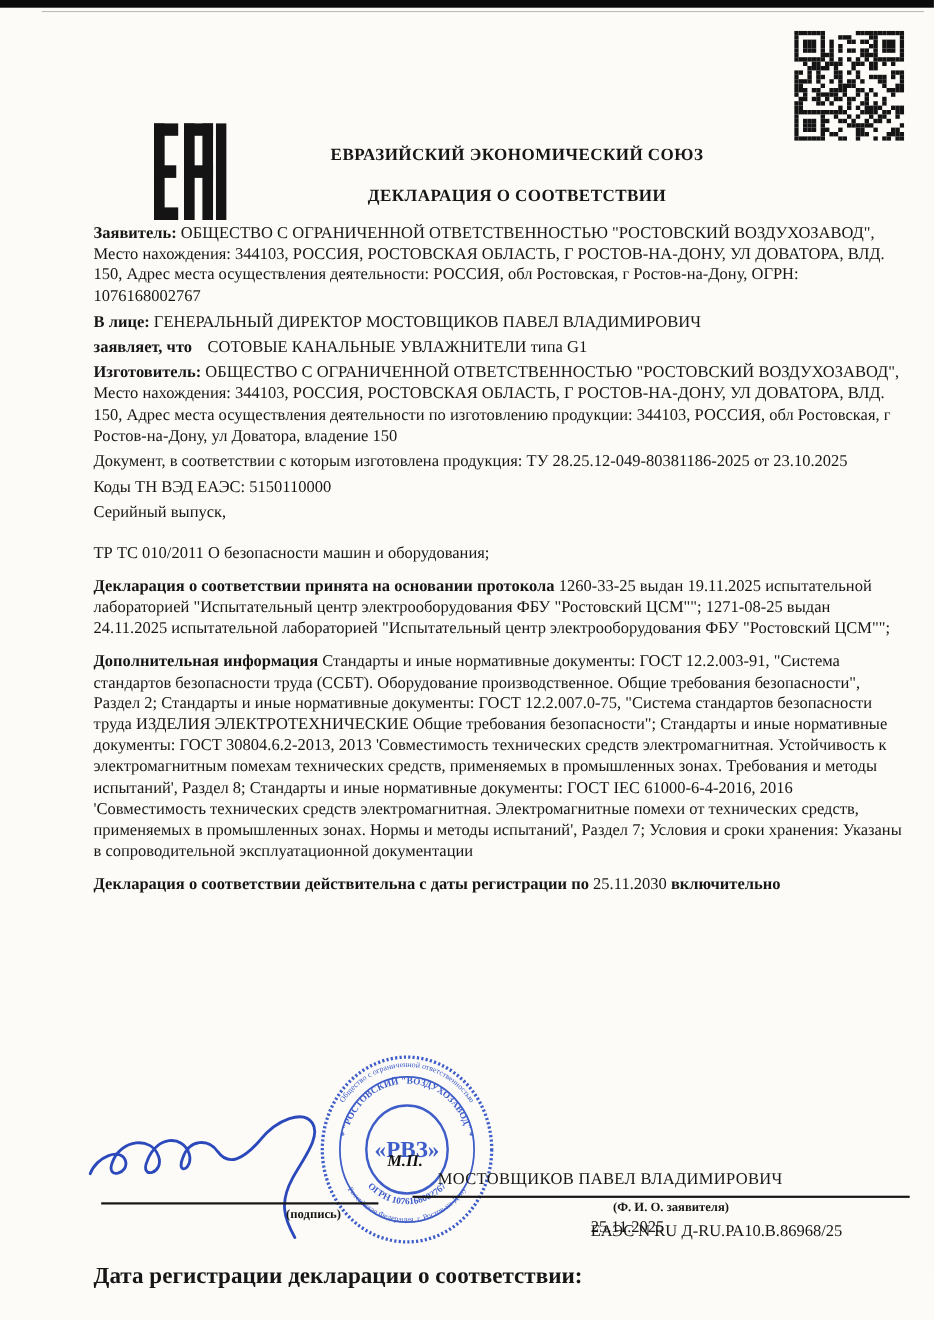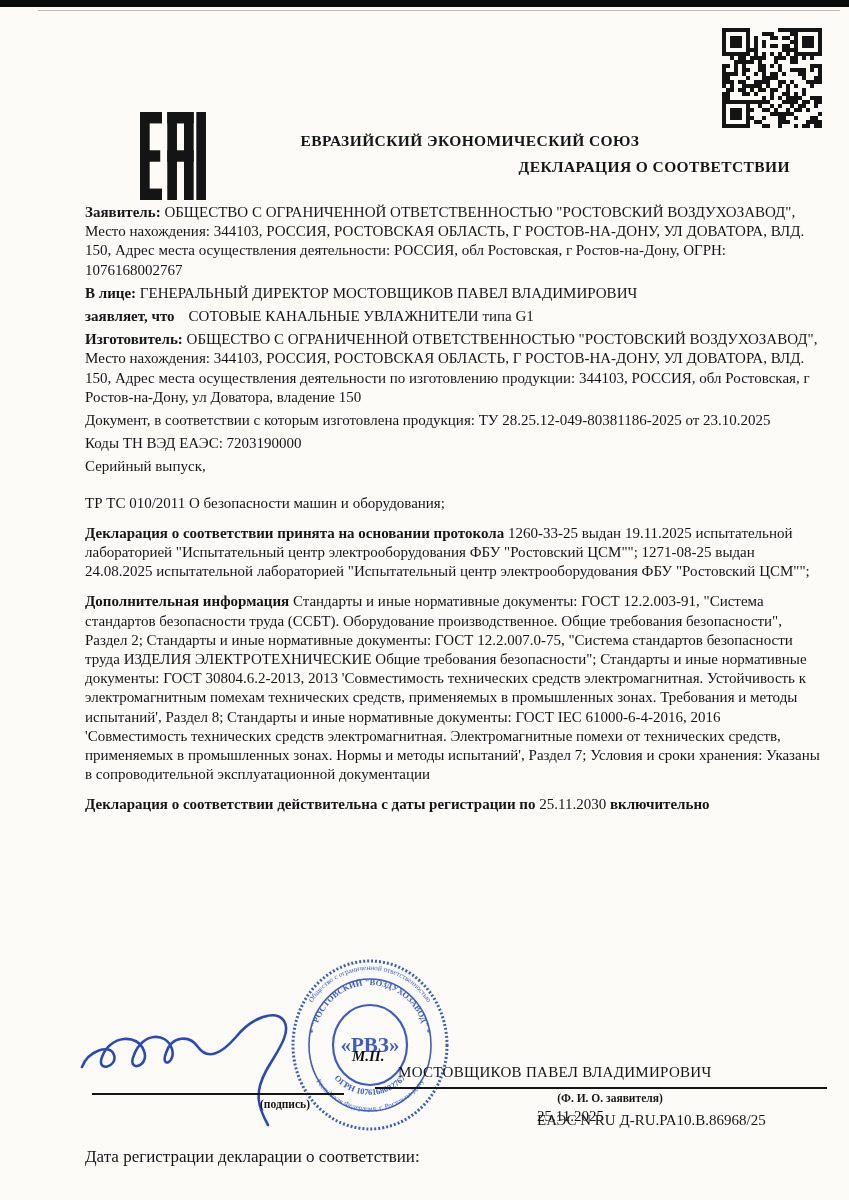--- a/index.html
+++ b/index.html
@@ -13,7 +13,7 @@
 
   .titles{position:absolute;left:150px;top:132px;width:640px;text-align:center;
           font-weight:bold;font-size:15.5px;letter-spacing:.4px;}
-  .titles .t2{margin-top:8px;text-align:right;}
+  .titles .t2{margin-top:20px;}
 
   .bodytext{position:absolute;left:85px;top:203px;width:737px;font-size:15px;line-height:19.2px;}
   .bodytext p{margin:0 0 4px 0;}

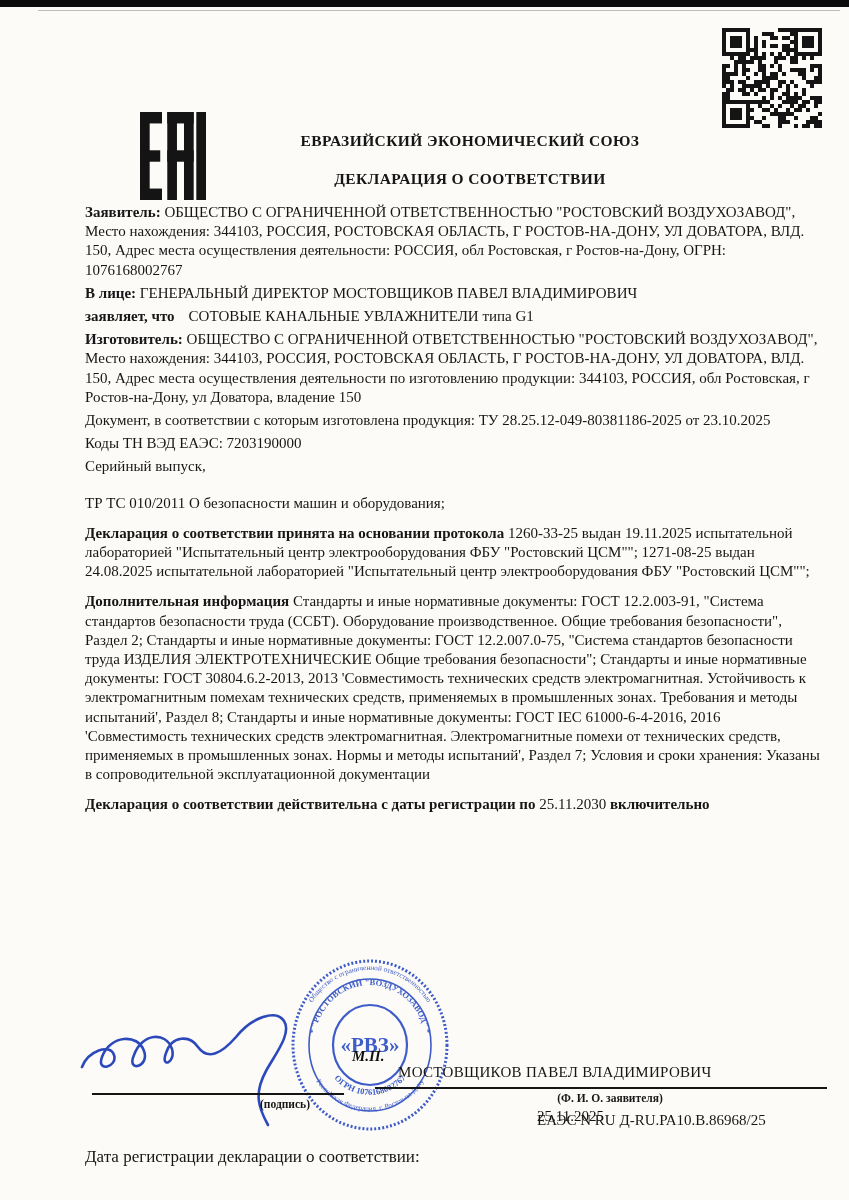--- a/index.html
+++ b/index.html
@@ -398,7 +398,7 @@
     <p><span class="lbl">заявляет, что</span><span class="declare-product">СОТОВЫЕ КАНАЛЬНЫЕ УВЛАЖНИТЕЛИ типа G1</span></p>
     <p class="blk-manuf"><span class="lbl">Изготовитель:</span> <span>ОБЩЕСТВО С ОГРАНИЧЕННОЙ ОТВЕТСТВЕННОСТЬЮ "РОСТОВСКИЙ ВОЗДУХОЗАВОД", Место нахождения: 344103, РОССИЯ,  РОСТОВСКАЯ ОБЛАСТЬ, Г РОСТОВ-НА-ДОНУ, УЛ ДОВАТОРА, ВЛД. 150, Адрес места осуществления деятельности по изготовлению продукции: 344103, РОССИЯ, обл Ростовская, г Ростов-на-Дону, ул Доватора, владение 150</span></p>
     <p class="plain-line">Документ, в соответствии с которым изготовлена продукция: ТУ 28.25.12-049-80381186-2025 от 23.10.2025</p>
-    <p class="plain-line">Коды ТН ВЭД ЕАЭС: 7203190000</p>
+    <p class="plain-line">Коды ТН ВЭД ЕАЭС: 5150110000</p>
     <p class="plain-line">Серийный выпуск,</p>
 
     <div class="gap-lg"></div>

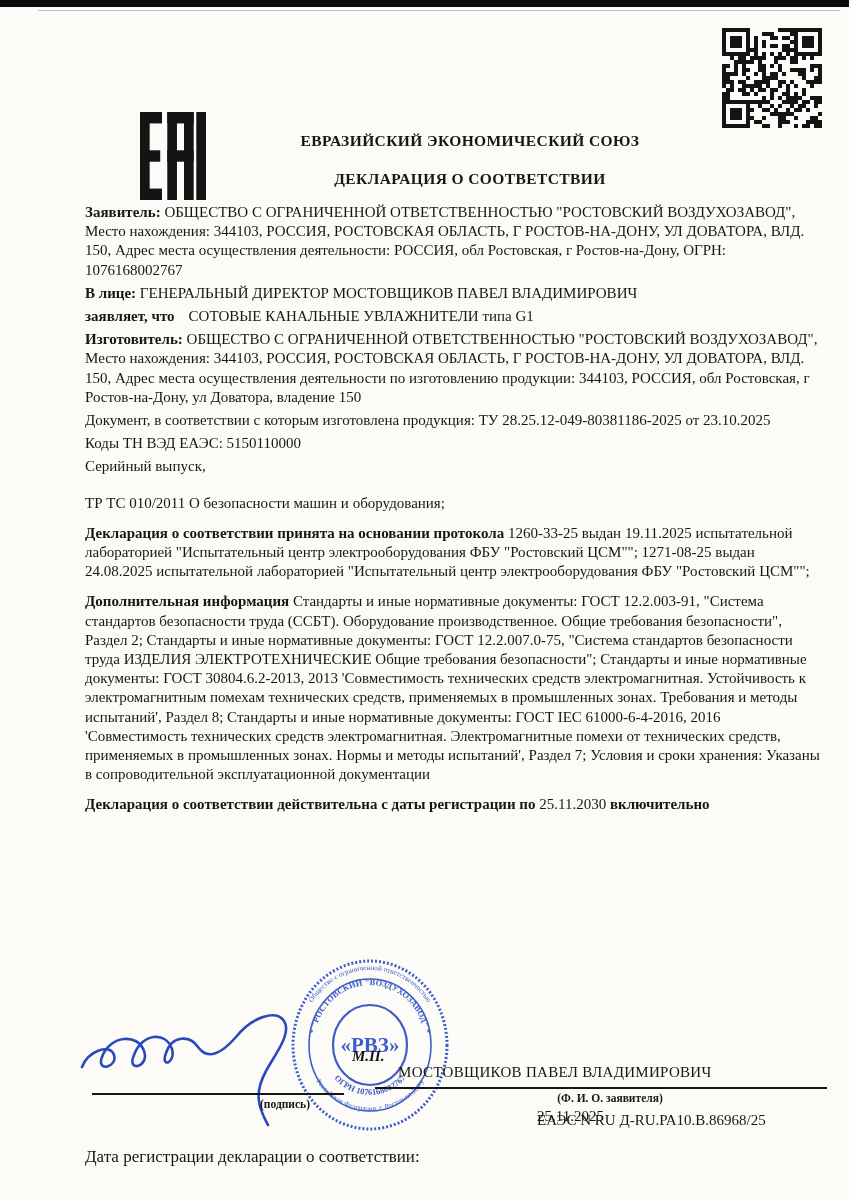--- a/index.html
+++ b/index.html
@@ -407,7 +407,7 @@
 
     <div class="gap-sm"></div>
 
-    <p><span class="lbl">Декларация о соответствии принята на основании протокола</span> <span>1260-33-25 выдан 19.11.2025 испытательной лабораторией "Испытательный центр электрооборудования ФБУ "Ростовский ЦСМ""; 1271-08-25 выдан 24.08.2025  испытательной лабораторией "Испытательный центр электрооборудования ФБУ "Ростовский ЦСМ"";</span></p>
+    <p><span class="lbl">Декларация о соответствии принята на основании протокола</span> <span>1260-33-25 выдан 19.11.2025 испытательной лабораторией "Испытательный центр электрооборудования ФБУ "Ростовский ЦСМ""; 1271-08-25 выдан 24.11.2025  испытательной лабораторией "Испытательный центр электрооборудования ФБУ "Ростовский ЦСМ"";</span></p>
 
     <div class="gap-sm"></div>
 

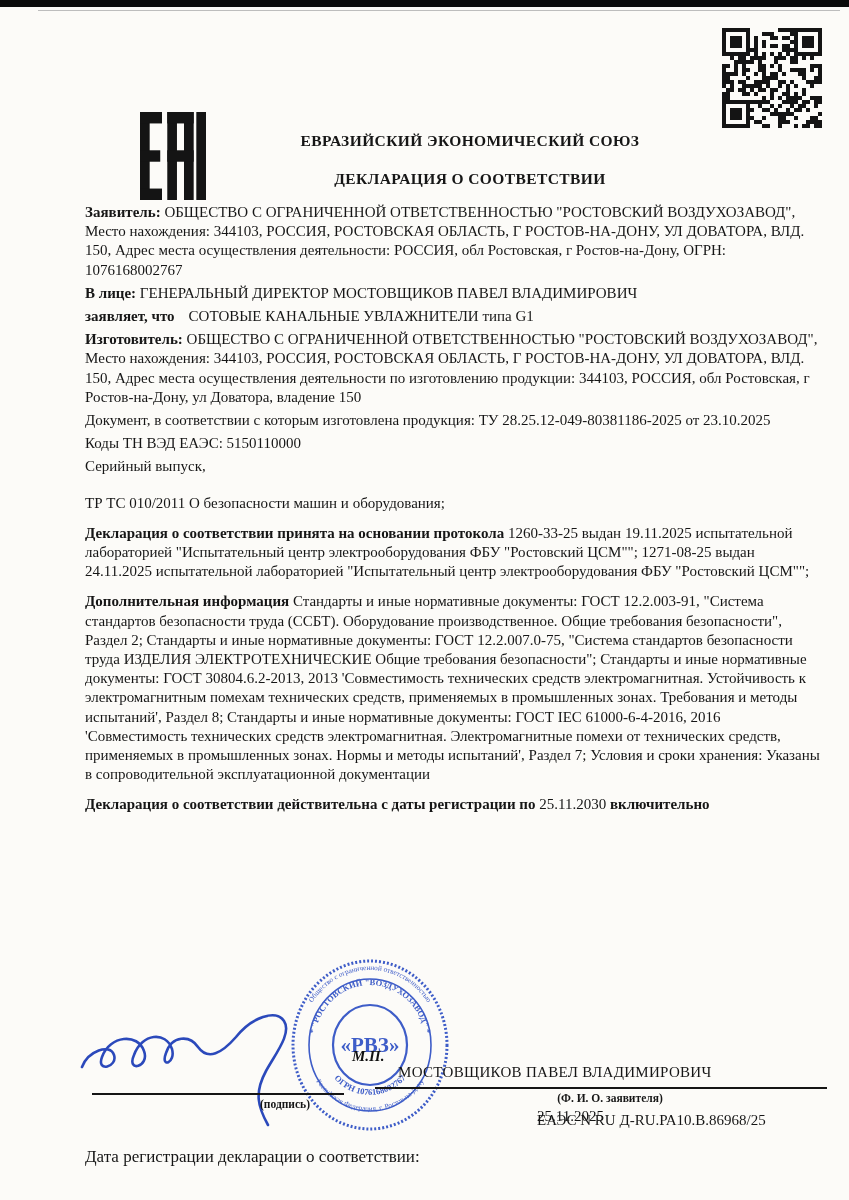--- a/index.html
+++ b/index.html
@@ -36,7 +36,7 @@
 
   .reg-row1-label{position:absolute;left:85px;top:1112px;font-weight:bold;font-size:15.5px;}
   .reg-row1-value{position:absolute;left:537px;top:1112px;font-size:15px;}
-  .reg-row2-label{position:absolute;left:85px;top:1147px;font-weight:normal;font-size:17px;}
+  .reg-row2-label{position:absolute;left:85px;top:1147px;font-weight:bold;font-size:21px;}
   .reg-row2-value{position:absolute;left:537px;top:1108px;font-size:15px;}
 </style>
 </head>

